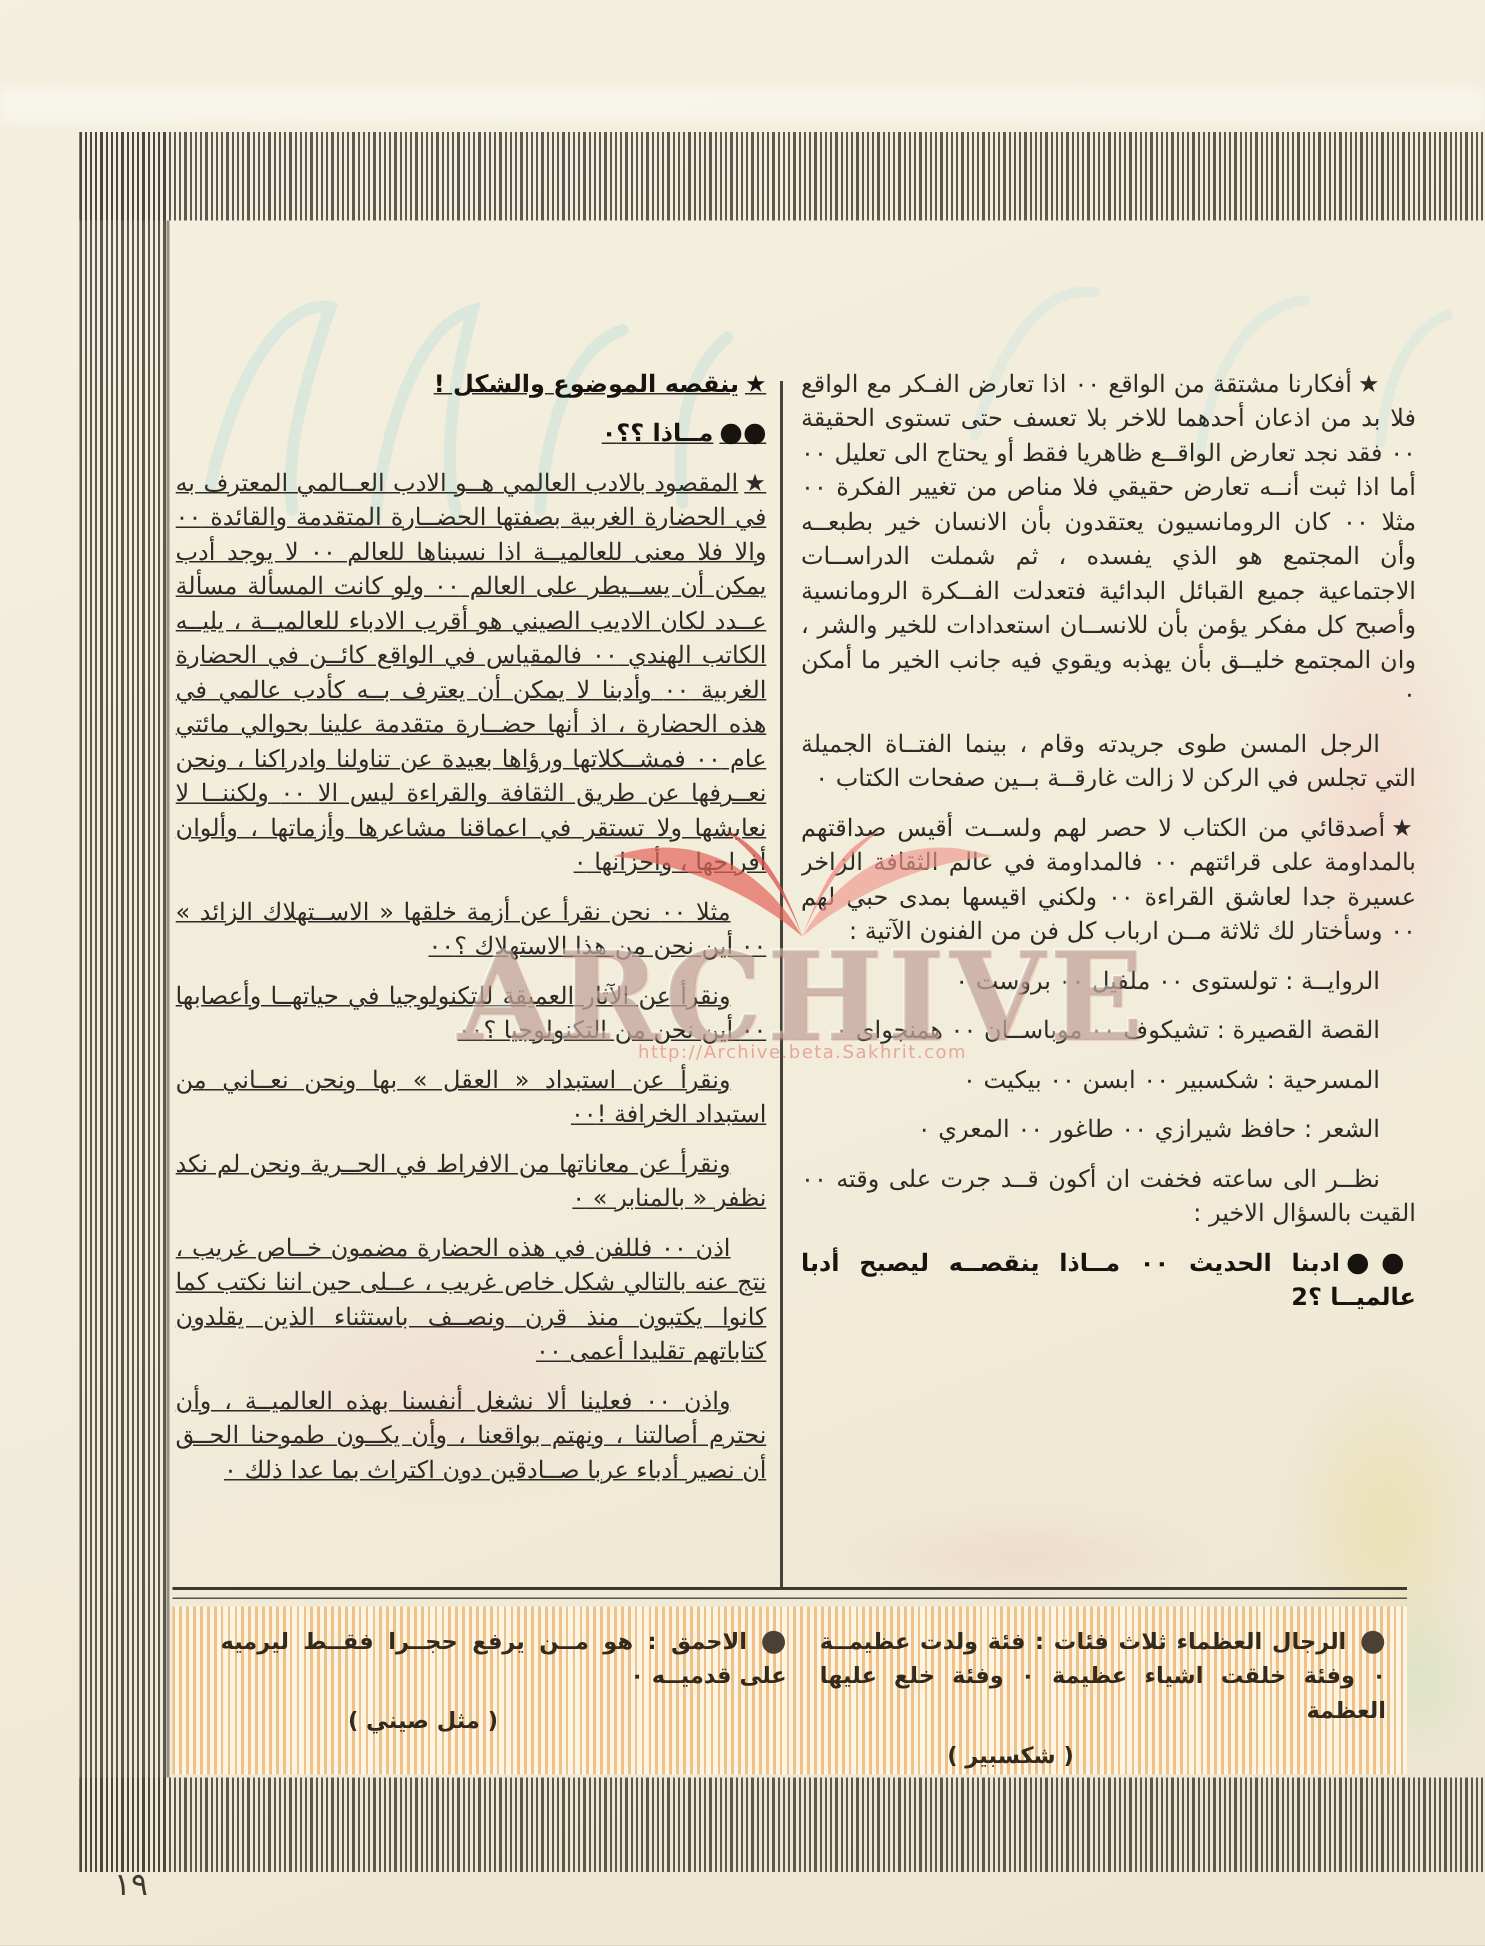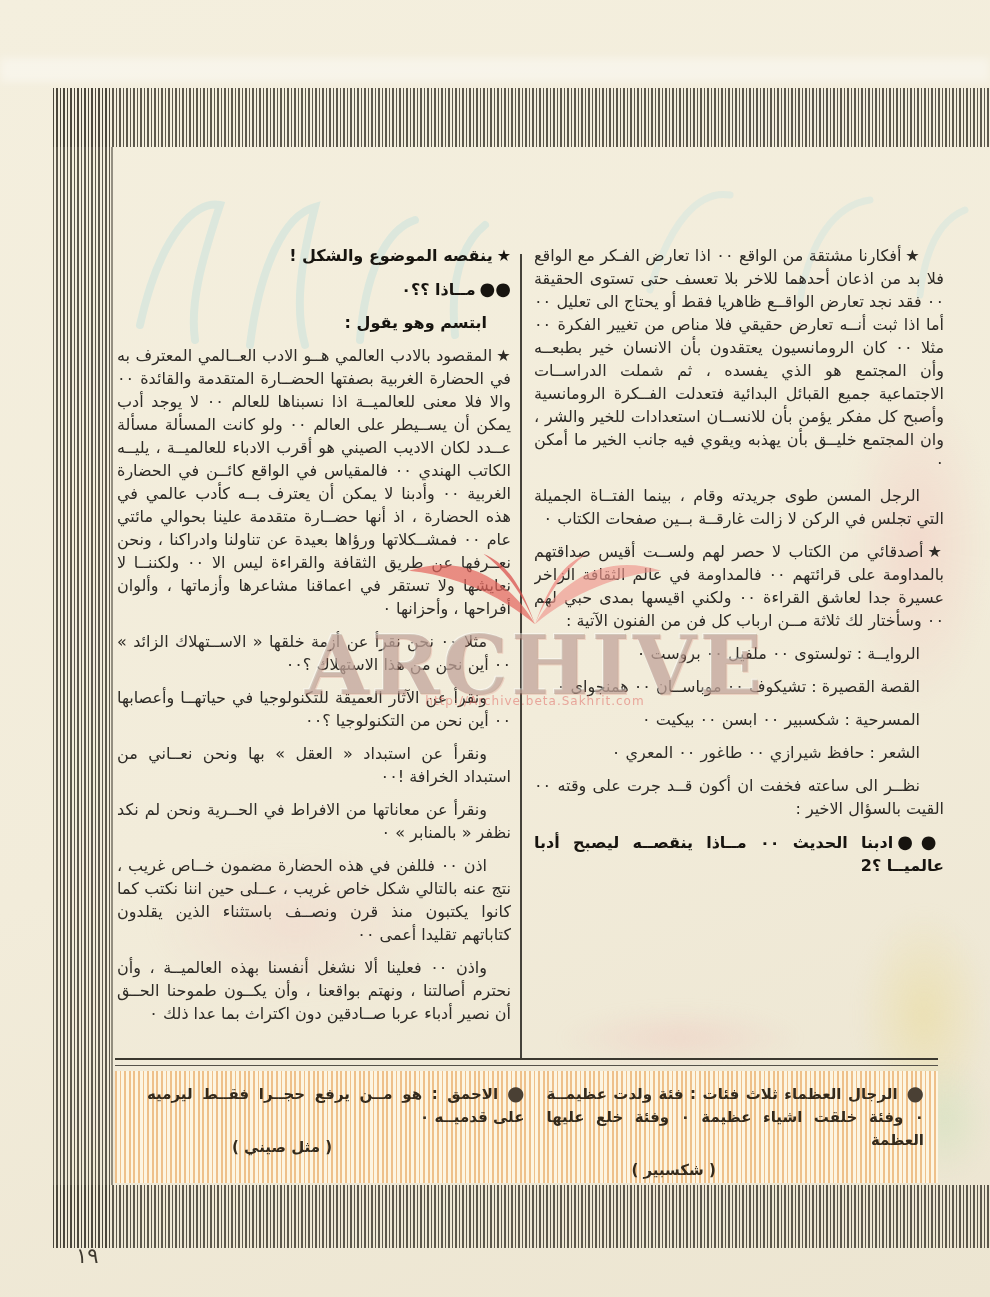--- a/index.html
+++ b/index.html
@@ -34,7 +34,7 @@
     font-size:16px;line-height:23px;overflow:hidden;z-index:2;
   }
   .col-right{left:534px;top:244px;width:410px;height:800px;}
-  .col-left {left:117px;top:244px;width:394px;height:815px;}
+  .col-left {left:117px;top:244px;width:394px;height:815px;text-decoration:underline;}
   .col p{margin:0 0 10px;}
   .col p.indent{text-indent:24px;}
   .col p.q{font-weight:bold;color:#17140f;}

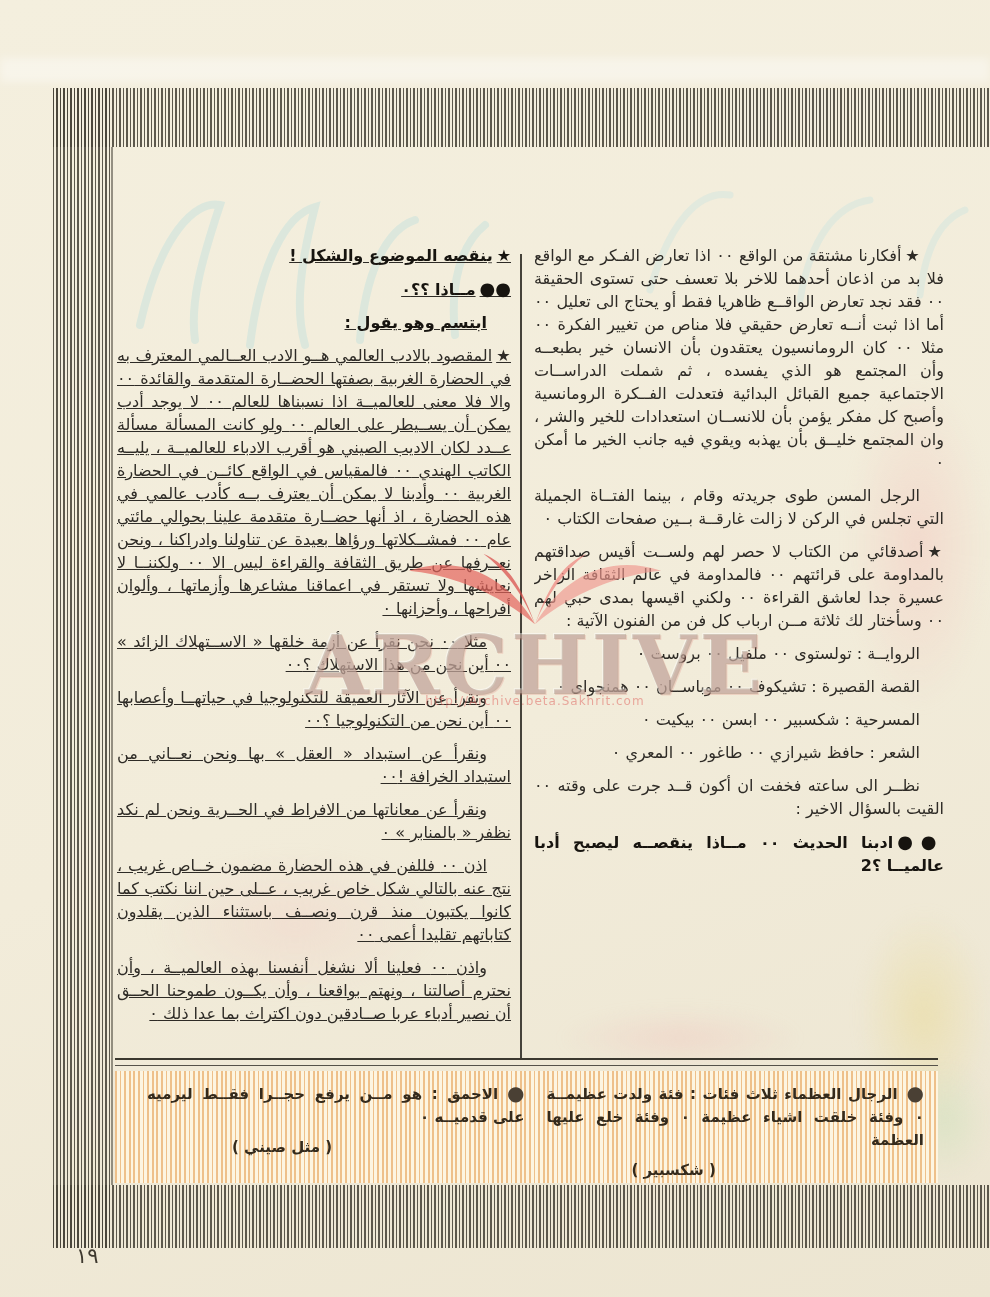--- a/index.html
+++ b/index.html
@@ -117,7 +117,6 @@
   <div class="col col-left">
     <p class="q"><span class="marker">★</span><span>ينقصه الموضوع والشكل !</span></p>
     <p class="q"><span class="marker dots">●●</span><span>مــاذا ؟؟٠</span></p>
-    <p class="q indent"><span>ابتسم وهو يقول :</span></p>
     <p><span class="marker">★</span><span>المقصود بالادب العالمي هــو الادب العــالمي المعترف به في الحضارة الغربية بصفتها الحضــارة المتقدمة والقائدة ٠٠ والا فلا معنى للعالميــة اذا نسبناها للعالم ٠٠ لا يوجد أدب يمكن أن يســيطر على العالم ٠٠ ولو كانت المسألة مسألة عــدد لكان الاديب الصيني هو أقرب الادباء للعالميــة ، يليــه الكاتب الهندي ٠٠ فالمقياس في الواقع كائــن في الحضارة الغربية ٠٠ وأدبنا لا يمكن أن يعترف بــه كأدب عالمي في هذه الحضارة ، اذ أنها حضــارة متقدمة علينا بحوالي مائتي عام ٠٠ فمشــكلاتها ورؤاها بعيدة عن تناولنا وادراكنا ، ونحن نعــرفها عن طريق الثقافة والقراءة ليس الا ٠٠ ولكننــا لا نعايشها ولا تستقر في اعماقنا مشاعرها وأزماتها ، وألوان أفراحها ، وأحزانها ٠</span></p>
     <p class="indent"><span>مثلا ٠٠ نحن نقرأ عن أزمة خلقها « الاســتهلاك الزائد » ٠٠ أين نحن من هذا الاستهلاك ؟٠٠</span></p>
     <p class="indent"><span>ونقرأ عن الآثار العميقة للتكنولوجيا في حياتهــا وأعصابها ٠٠ أين نحن من التكنولوجيا ؟٠٠</span></p>

